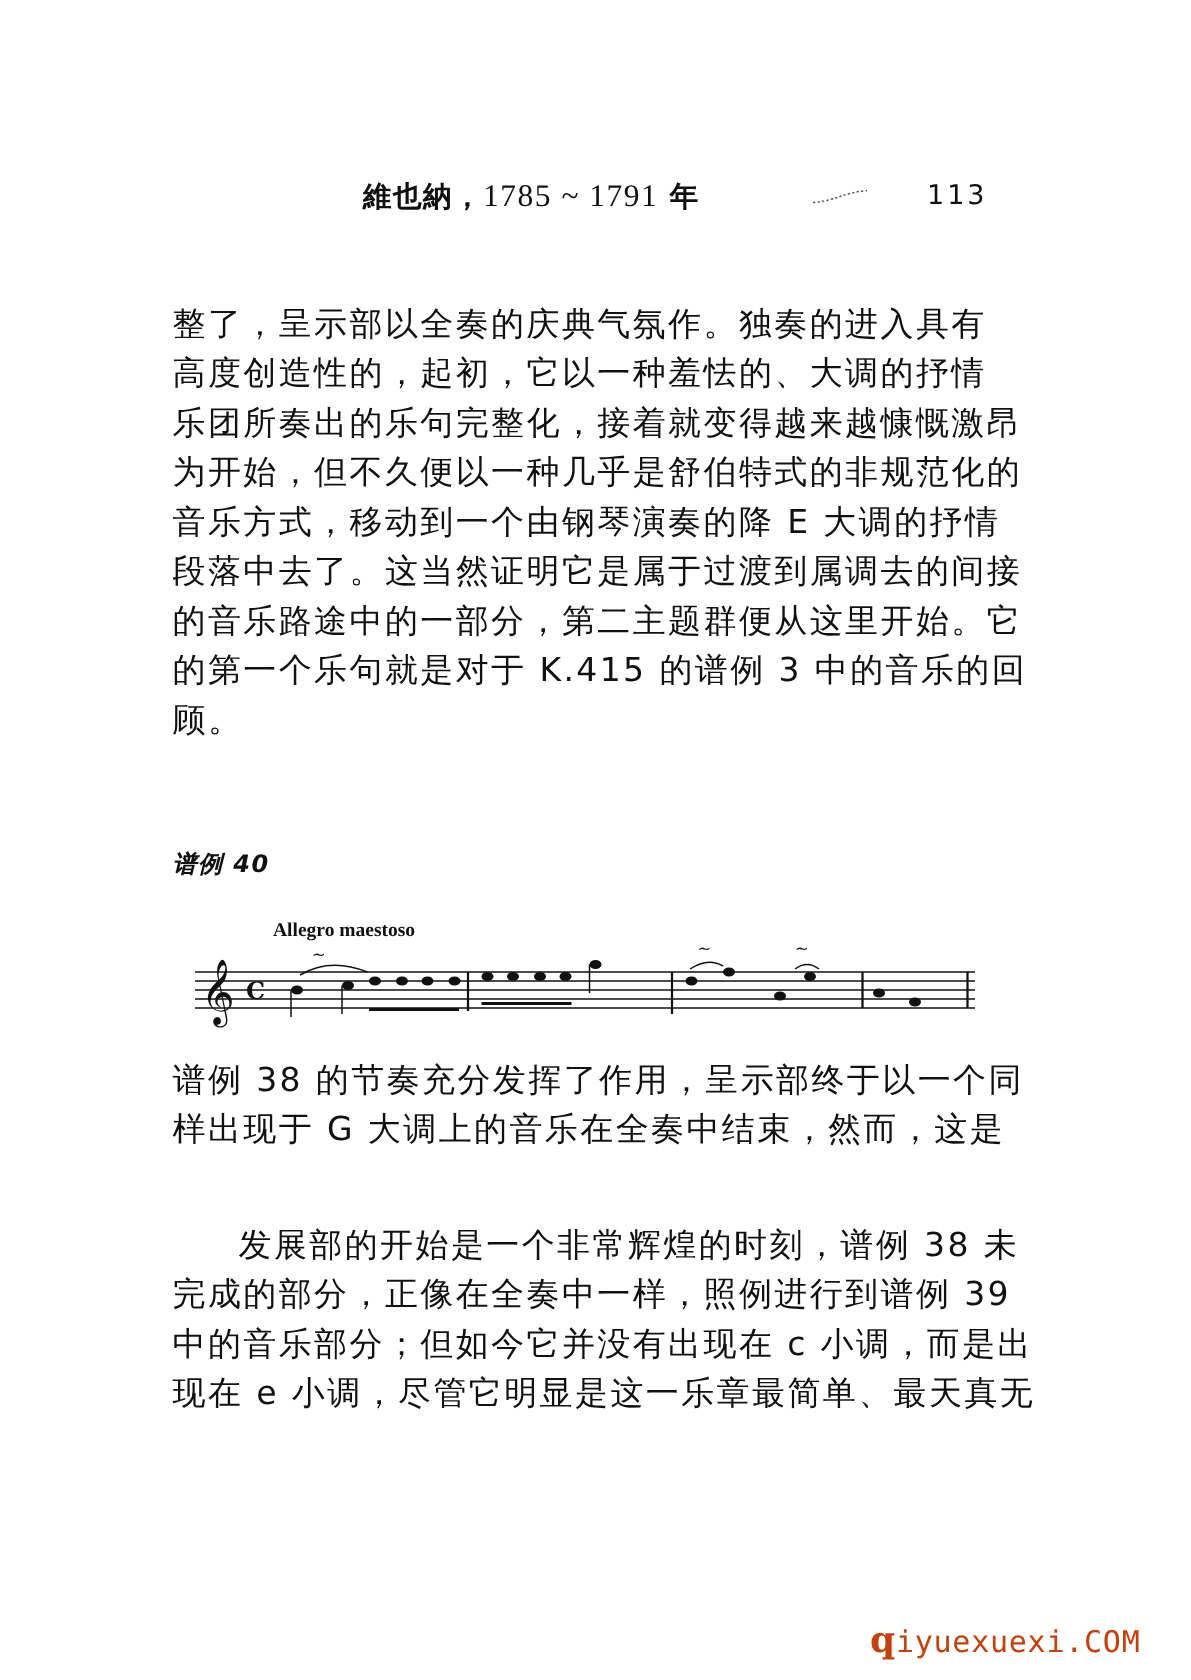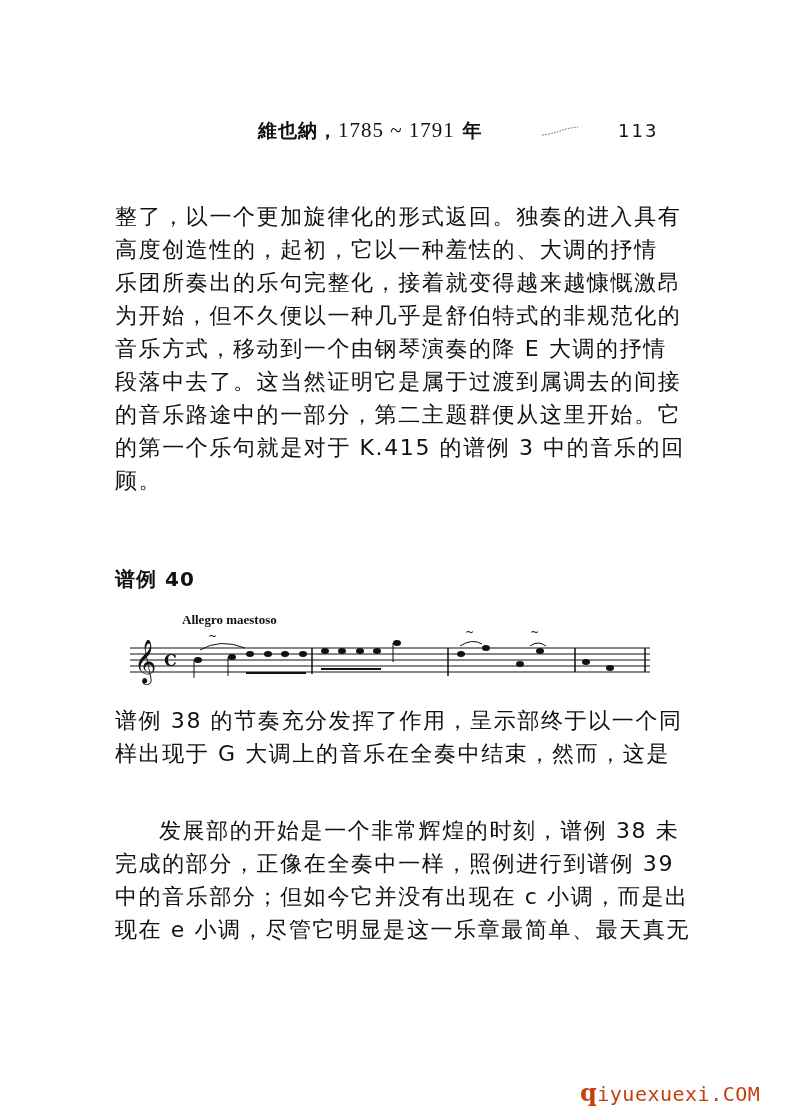--- a/index.html
+++ b/index.html
@@ -6,7 +6,7 @@
   body { width: 794px; height: 1120px; position: relative; overflow: hidden;
          font-family: "DejaVu Sans", sans-serif; color: #111; }
   .header { position: absolute; top: 118px; left: 0; width: 794px; height: 30px; }
-  .header-title { position: absolute; left: 258px; top: 0; font-family: "DejaVu Serif", serif;
+  .header-title { position: absolute; left: 242px; top: 0; font-family: "DejaVu Serif", serif;
                   font-size: 19px; font-weight: bold; letter-spacing: 1px; white-space: nowrap; text-align: center; }
   .header-title .yr { font-weight: normal; font-family: "Liberation Serif", serif; font-size: 21px; }
   .header-ornament { position: absolute; left: 540px; top: 8px; width: 40px; height: 10px; }

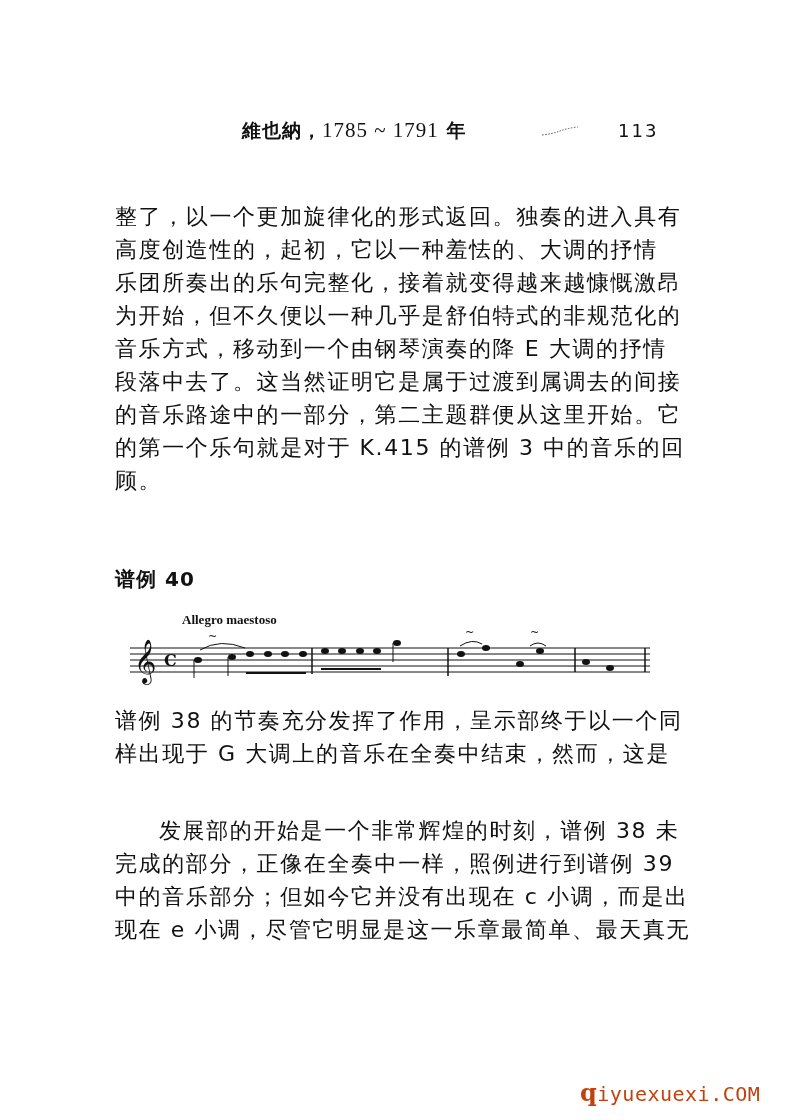--- a/index.html
+++ b/index.html
@@ -38,7 +38,7 @@
 </div>
 
 <div class="text-block" style="top:200px;">
-  <div class="line">整了，以一个更加旋律化的形式返回。独奏的进入具有</div>
+  <div class="line">整了，呈示部以全奏的庆典气氛作。独奏的进入具有</div>
   <div class="line">高度创造性的，起初，它以一种羞怯的、大调的抒情</div>
   <div class="line">乐团所奏出的乐句完整化，接着就变得越来越慷慨激昂</div>
   <div class="line">为开始，但不久便以一种几乎是舒伯特式的非规范化的</div>

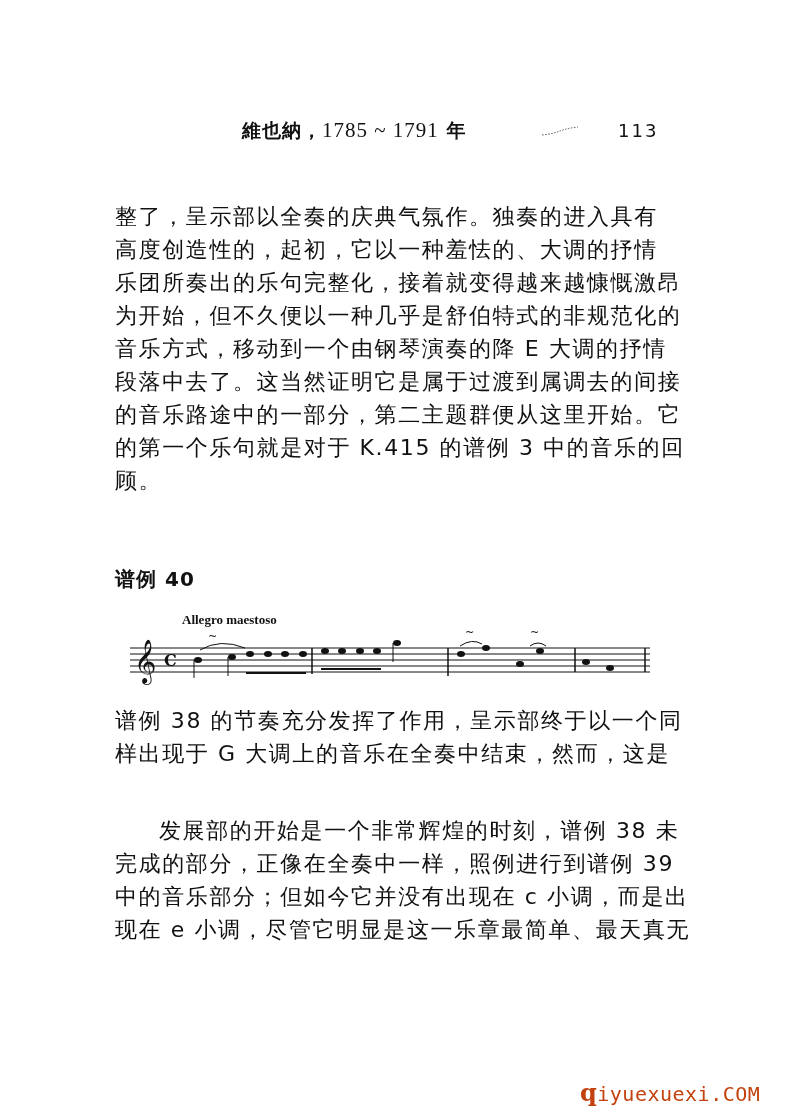--- a/index.html
+++ b/index.html
@@ -15,8 +15,8 @@
   .line { height: 33px; line-height: 33px; font-size: 22px; white-space: nowrap;
           letter-spacing: 1.6px; font-family: "DejaVu Sans", sans-serif; }
   .line.indent { padding-left: 44px; }
-  .example-label { position: absolute; left: 115px; top: 566px; font-size: 20px;
-                   font-weight: bold; letter-spacing: 1px; }
+  .example-label { position: absolute; left: 115px; top: 566px; font-size: 16px;
+                   font-weight: bold; letter-spacing: 1px; font-style: italic; }
   .score { position: absolute; left: 120px; top: 612px; width: 560px; height: 80px; }
   .tempo { position: absolute; left: 62px; top: 0; font-family: Liberation Serif, serif;
            font-weight: bold; font-size: 13px; }

